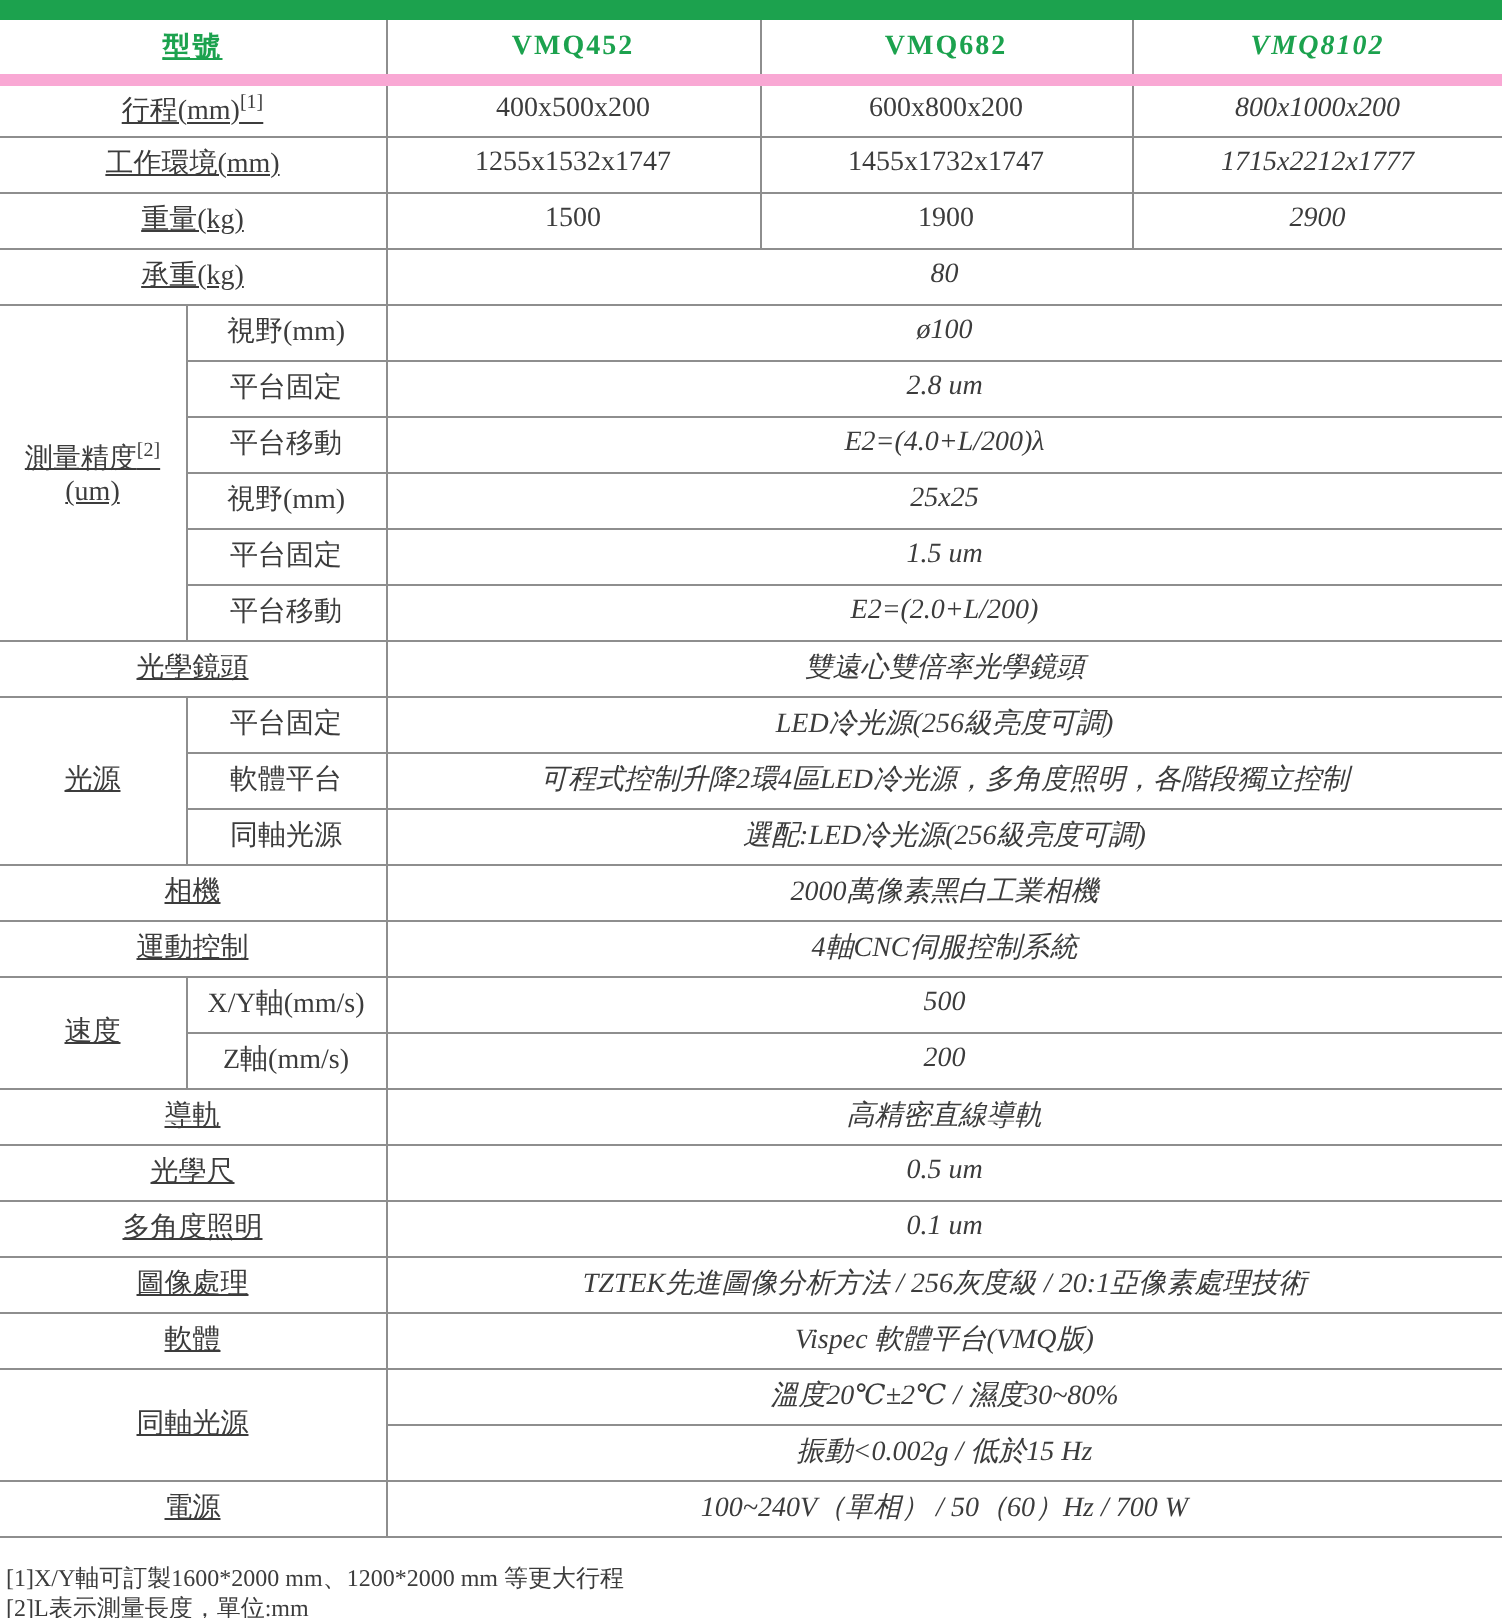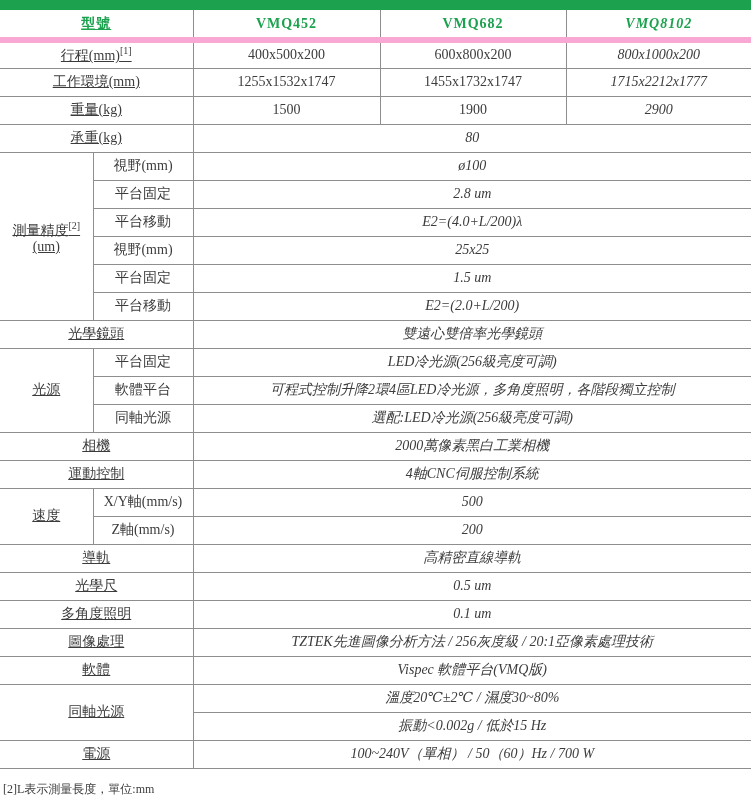--- a/index.html
+++ b/index.html
@@ -212,6 +212,7 @@
     </table>
 
   <div class="footnotes">
+    <div>[1]X/Y軸可訂製1600*2000 mm、1200*2000 mm 等更大行程</div>
     <div>[2]L表示測量長度，單位:mm</div>
   </div>
 </div>

